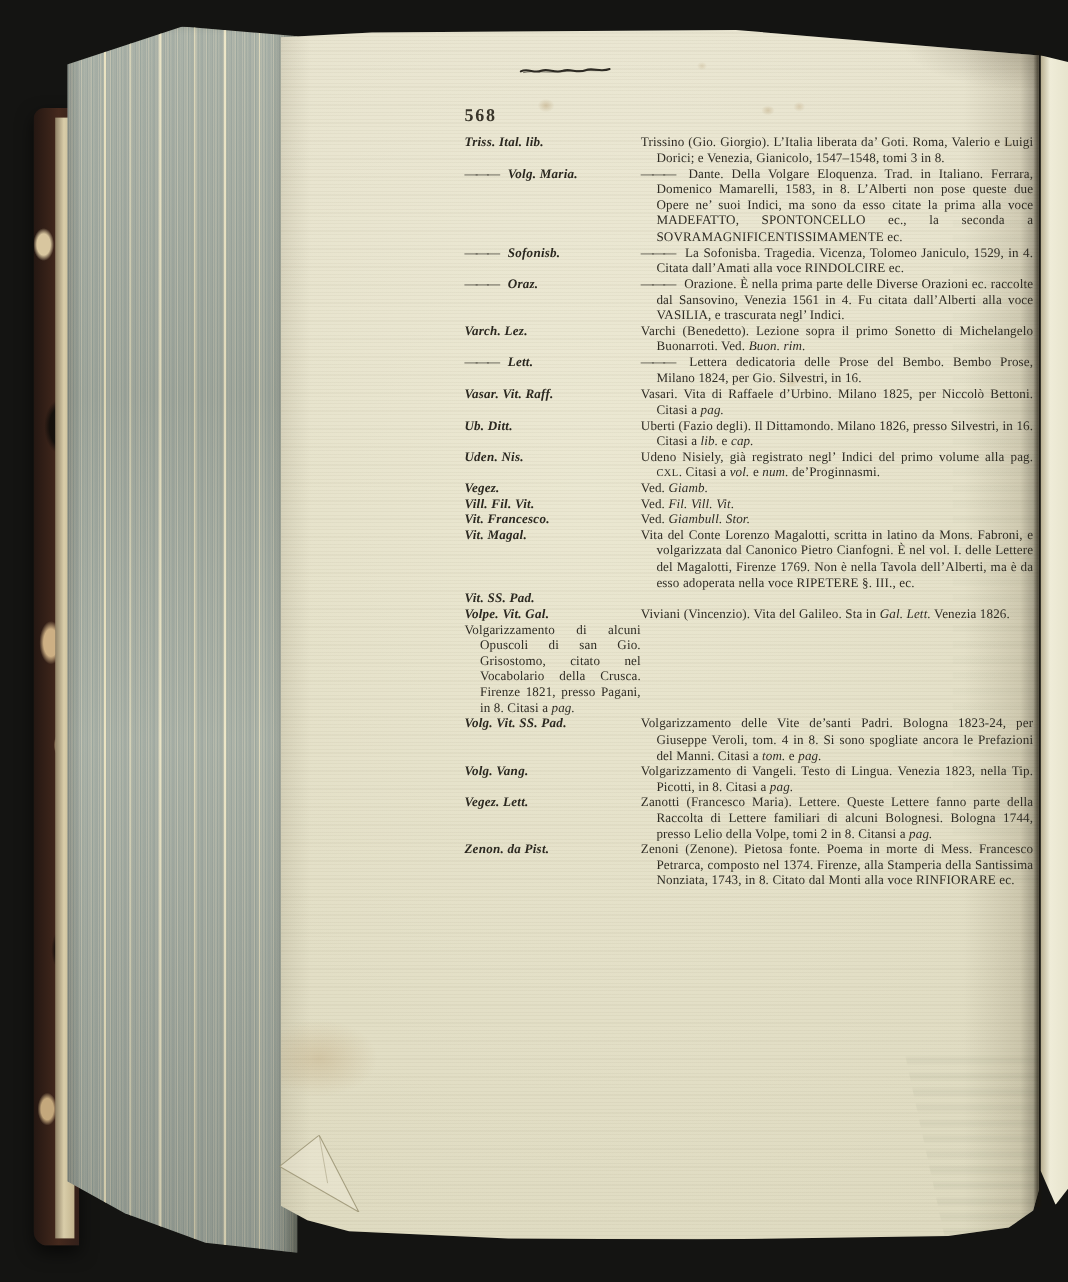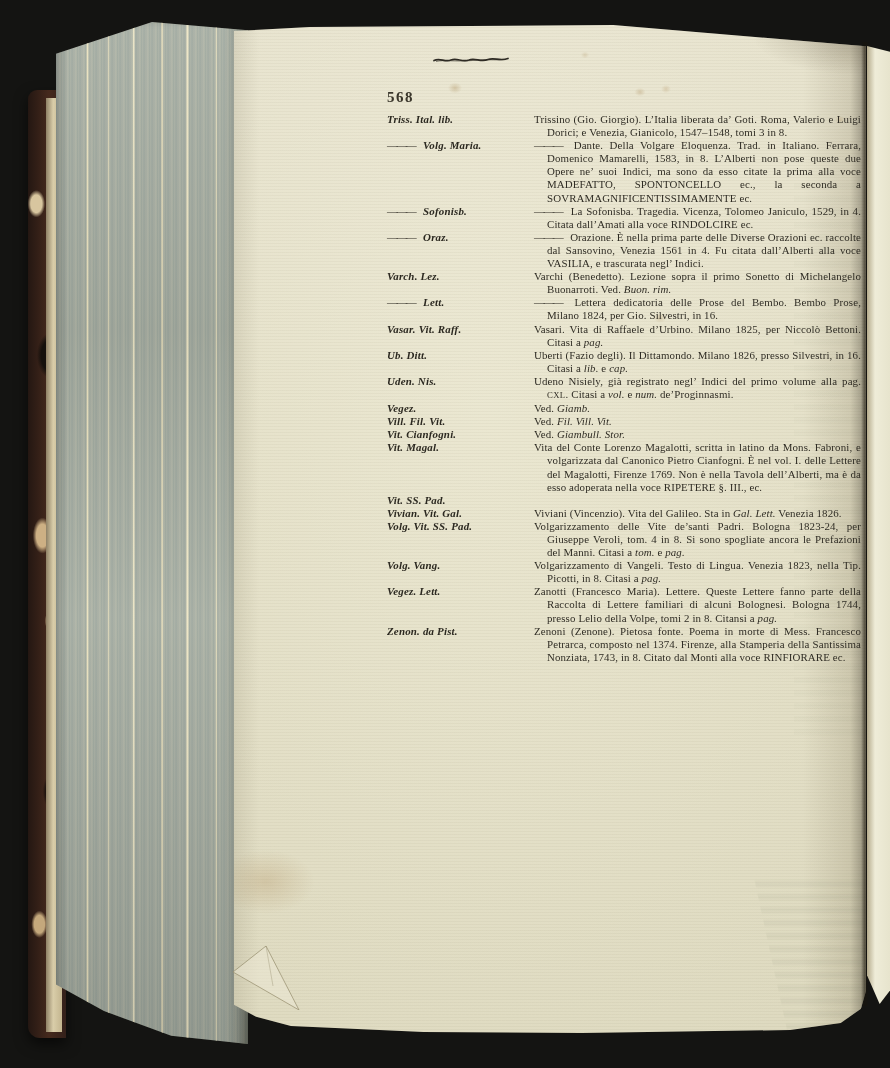--- a/index.html
+++ b/index.html
@@ -163,7 +163,7 @@
           <div class="body"><span>Ved. </span><span class="it">Fil. Vill. Vit.</span></div>
         </div>
         <div class="entry">
-          <div class="abbr"><span>Vit. Cianfogni.</span></div>
+          <div class="abbr"><span>Vit. Francesco.</span></div>
           <div class="body"><span>Ved. </span><span class="it">Giambull. Stor.</span></div>
         </div>
         <div class="entry">

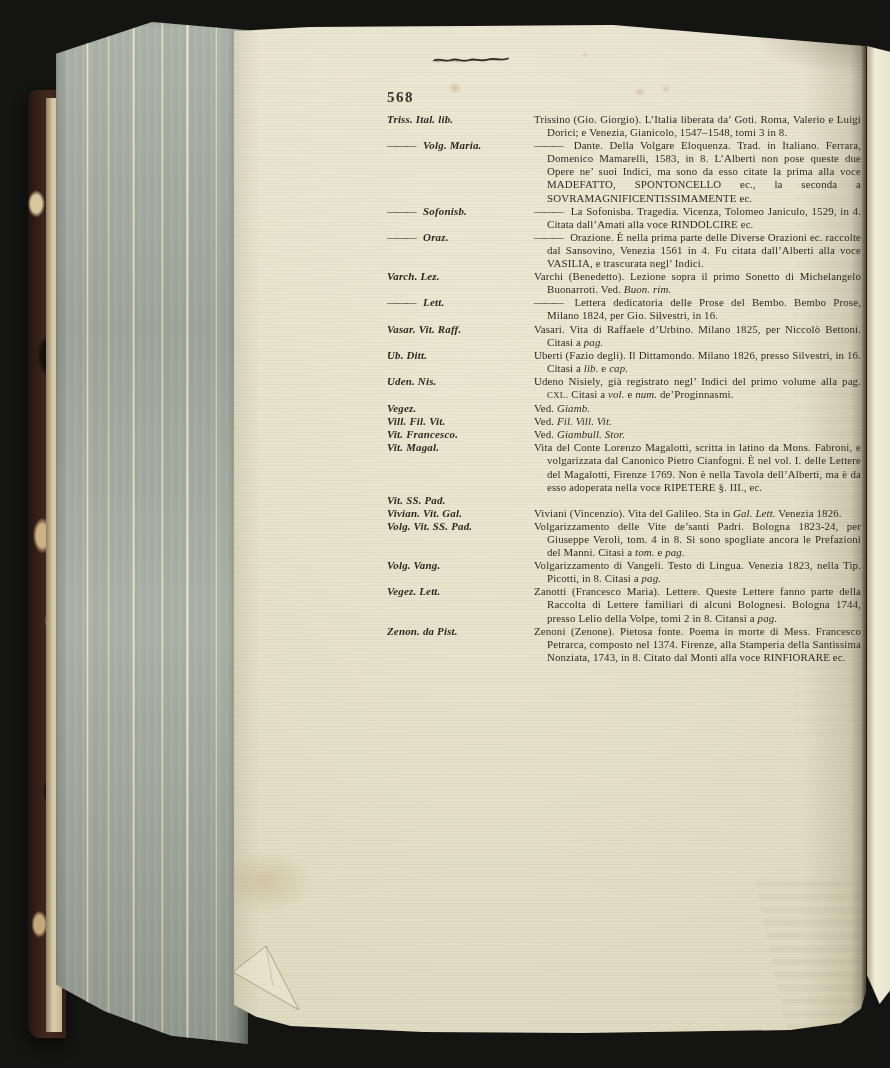--- a/index.html
+++ b/index.html
@@ -174,7 +174,7 @@
           <div class="abbr"><span>Vit. SS. Pad.</span></div>
         </div>
         <div class="entry">
-          <div class="abbr"><span>Vivian. Vit. Gal.</span></div>
+          <div class="abbr"><span>Volpe. Vit. Gal.</span></div>
           <div class="body"><span>Viviani (Vincenzio). Vita del Galileo. Sta in </span><span class="it">Gal. Lett.</span><span> Venezia 1826.</span></div>
         </div>
         <div class="entry">

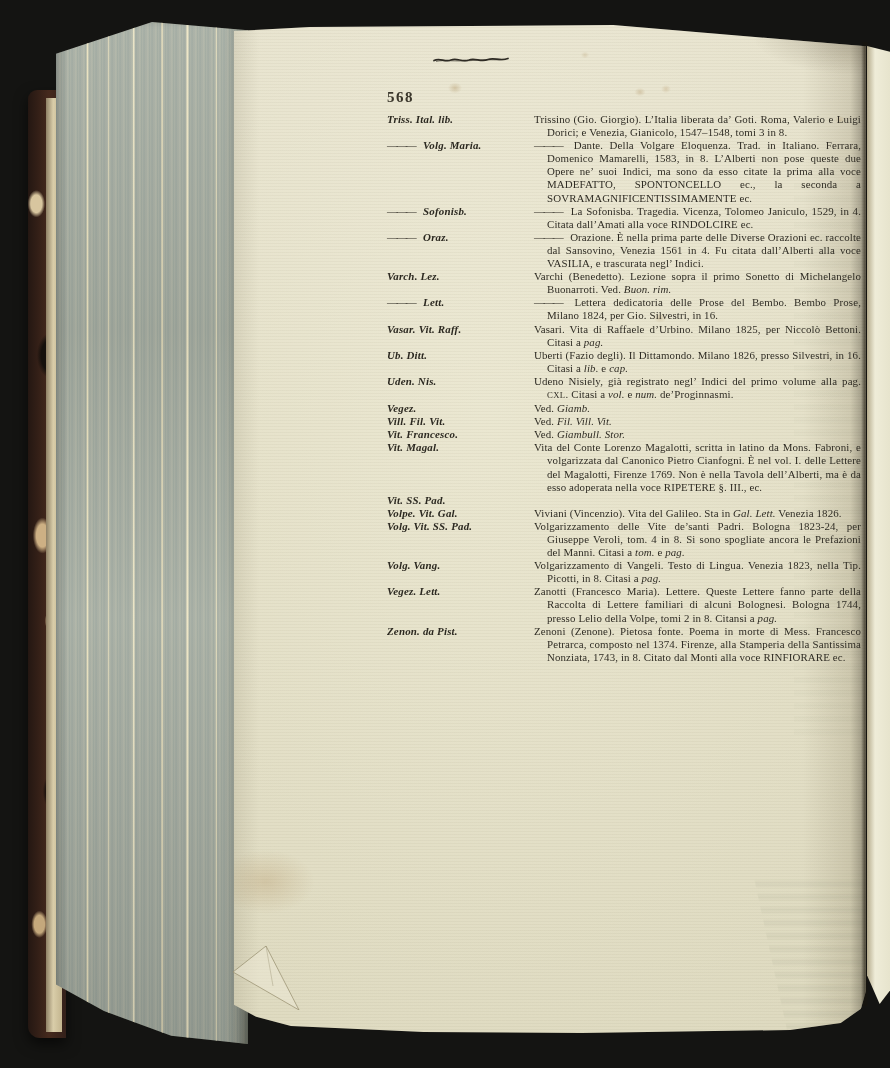--- a/index.html
+++ b/index.html
@@ -178,6 +178,7 @@
           <div class="body"><span>Viviani (Vincenzio). Vita del Galileo. Sta in </span><span class="it">Gal. Lett.</span><span> Venezia 1826.</span></div>
         </div>
         <div class="entry">
+          <div class="body"><span>Volgarizzamento di alcuni Opuscoli di san Gio. Grisostomo, citato nel Vocabolario della Crusca. Firenze 1821, presso Pagani, in 8. Citasi a </span><span class="it">pag.</span></div>
         </div>
         <div class="entry">
           <div class="abbr"><span>Volg. Vit. SS. Pad.</span></div>

